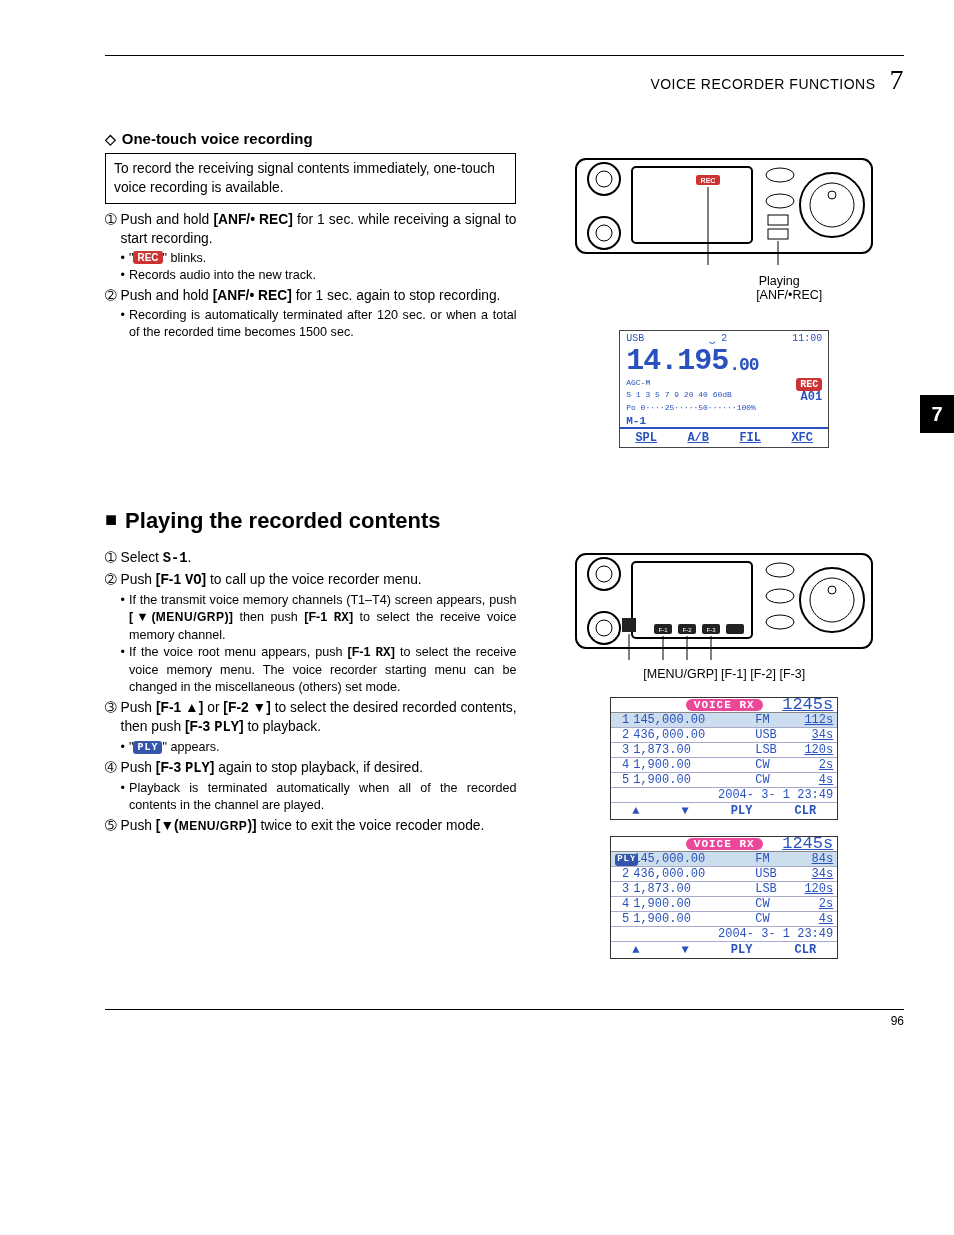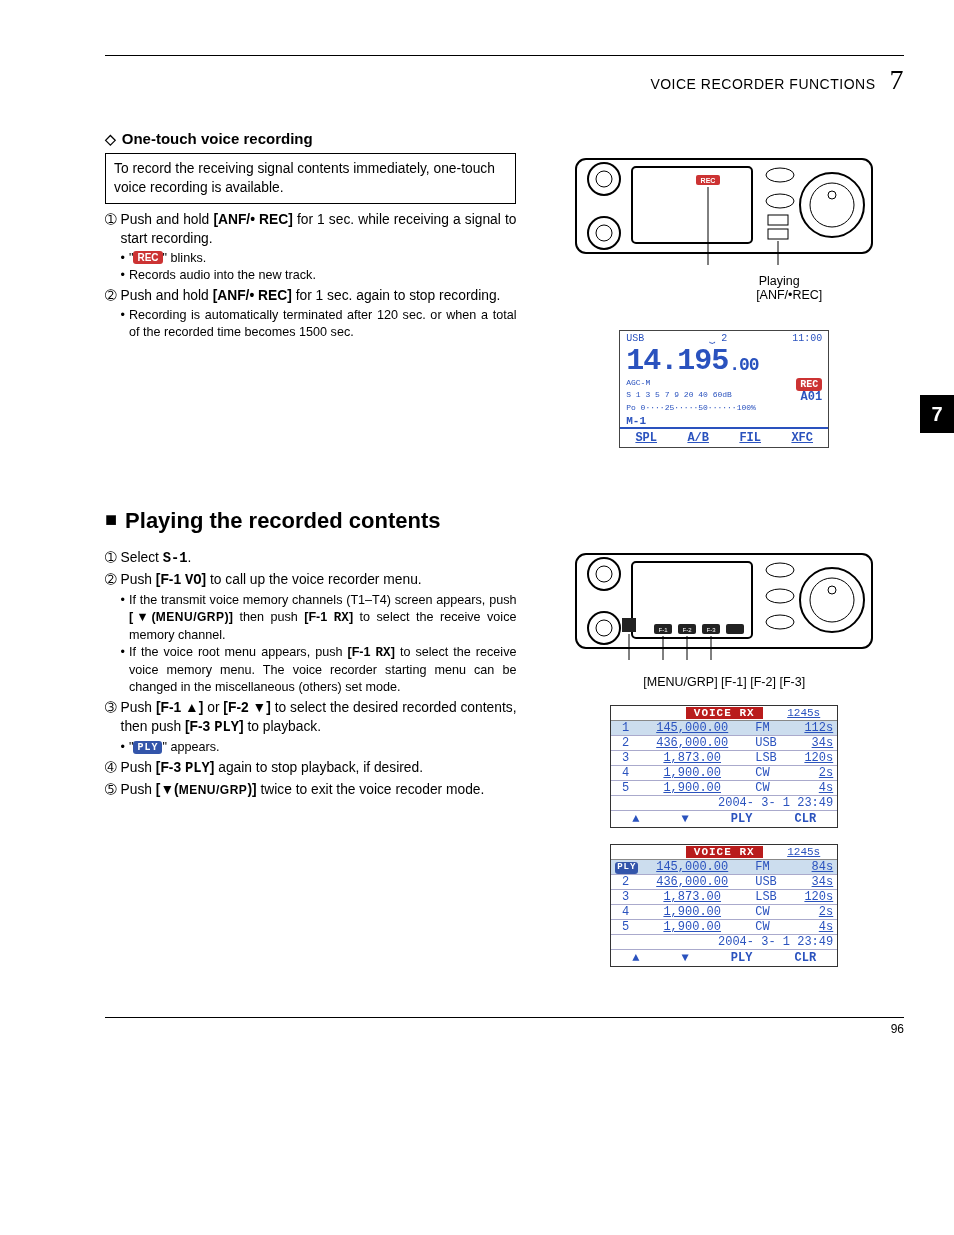--- a/index.html
+++ b/index.html
@@ -239,7 +239,7 @@
         <circle cx="258" cy="52" r="22" fill="none" stroke="#000"></circle>
         <circle cx="258" cy="42" r="4" fill="none" stroke="#000"></circle>
       </svg>
-      <div style="font-size:12.5px; margin-top:12px;">[MENU/GRP] [F-1]  [F-2]  [F-3]</div>
+      <div style="font-size:12.5px; margin-top:4px;">[MENU/GRP] [F-1]  [F-2]  [F-3]</div>
 
       <div class="voice-table">
         <div class="title-row">

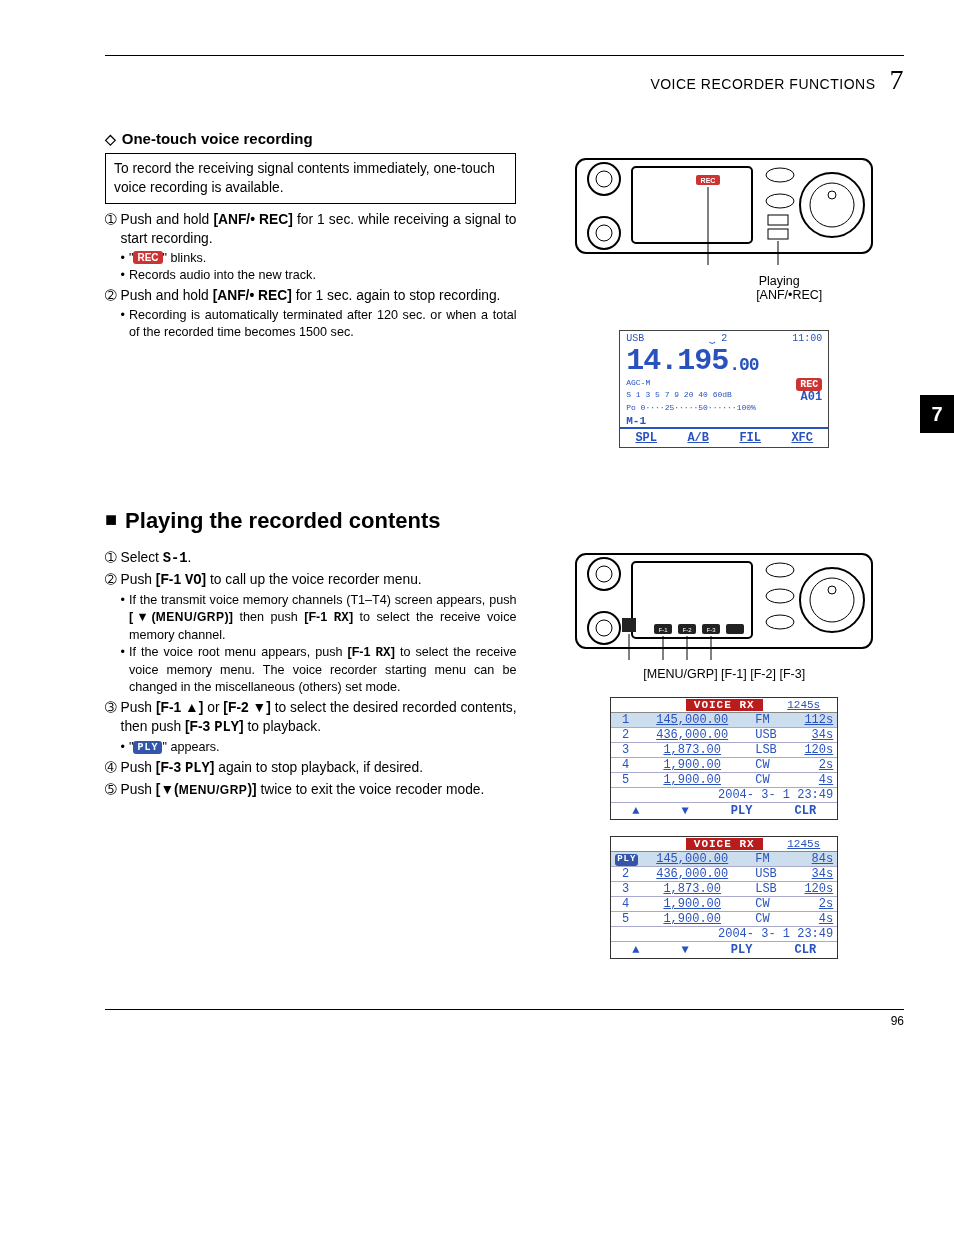--- a/index.html
+++ b/index.html
@@ -46,7 +46,7 @@
   
   .voice-table { width: 228px; border: 1px solid #333; margin-top: 16px; font-family: "Courier New", monospace; font-size: 12px; color: #2a52be; }
   .voice-table .title-row { display: flex; justify-content: center; align-items:center; gap: 14px; border-bottom: 1px solid #888; padding: 1px 0; position:relative;}
-  .voice-title-badge { background: #b91c1c; color: #fff; padding: 0 8px; border-radius: 0; font-weight: bold; font-size:11px; letter-spacing:1px;}
+  .voice-title-badge { background: #ec4899; color: #fff; padding: 0 8px; border-radius: 6px; font-weight: bold; font-size:11px; letter-spacing:1px;}
   .voice-total { position:absolute; right:17px; text-decoration: underline; font-size:11px;}
   .voice-row { display: flex; border-bottom: 1px solid #aac; padding: 0 4px; gap: 4px; }
   .voice-row.highlight { background: #cde;  }

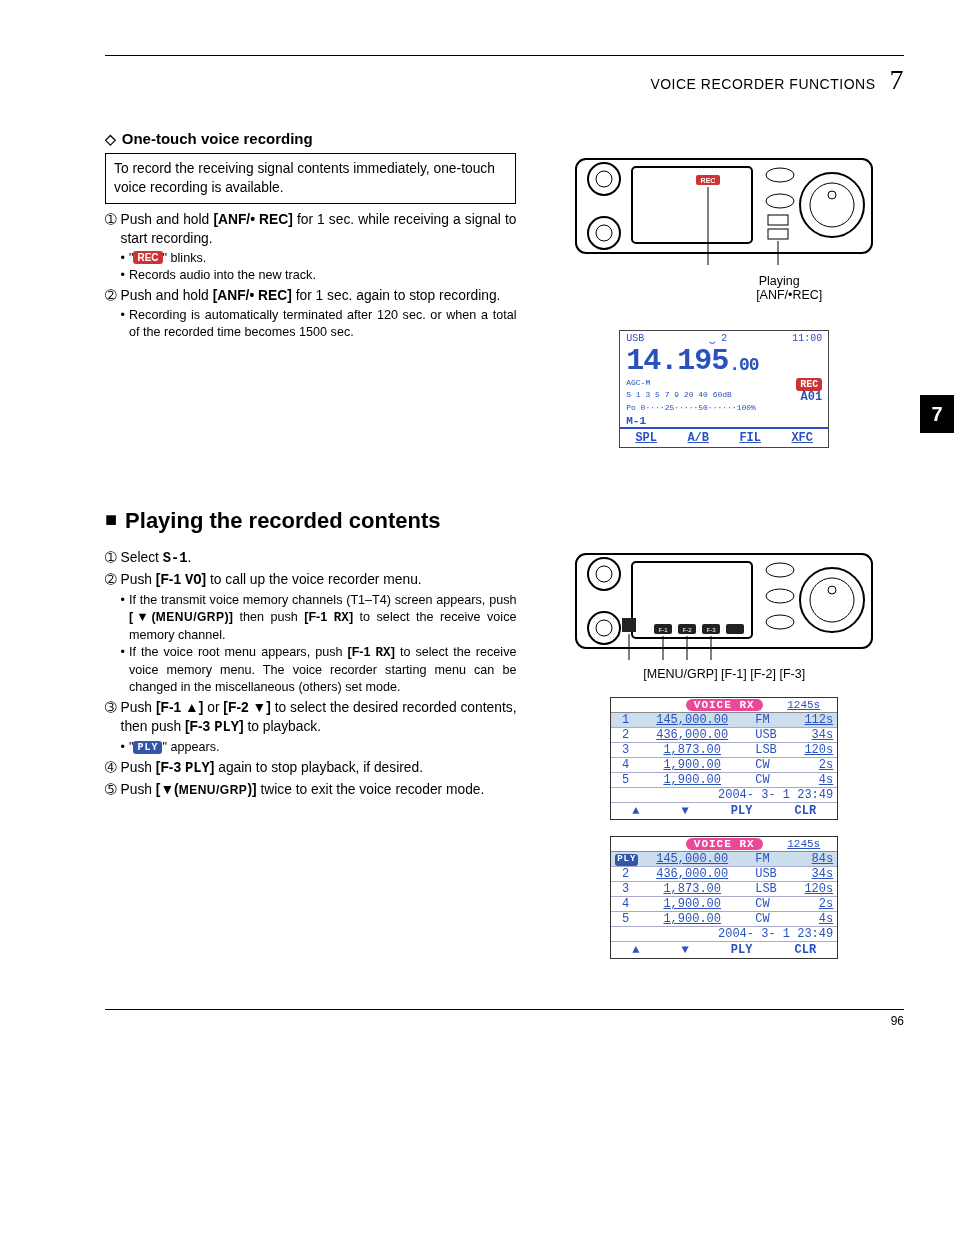--- a/index.html
+++ b/index.html
@@ -47,7 +47,7 @@
   .voice-table { width: 228px; border: 1px solid #333; margin-top: 16px; font-family: "Courier New", monospace; font-size: 12px; color: #2a52be; }
   .voice-table .title-row { display: flex; justify-content: center; align-items:center; gap: 14px; border-bottom: 1px solid #888; padding: 1px 0; position:relative;}
   .voice-title-badge { background: #ec4899; color: #fff; padding: 0 8px; border-radius: 6px; font-weight: bold; font-size:11px; letter-spacing:1px;}
-  .voice-total { position:absolute; right:17px; text-decoration: underline; font-size:11px;}
+  .voice-total { position:absolute; right:4px; text-decoration: underline; font-size:17px;}
   .voice-row { display: flex; border-bottom: 1px solid #aac; padding: 0 4px; gap: 4px; }
   .voice-row.highlight { background: #cde;  }
   .voice-row .idx { width: 14px; text-align:right;}

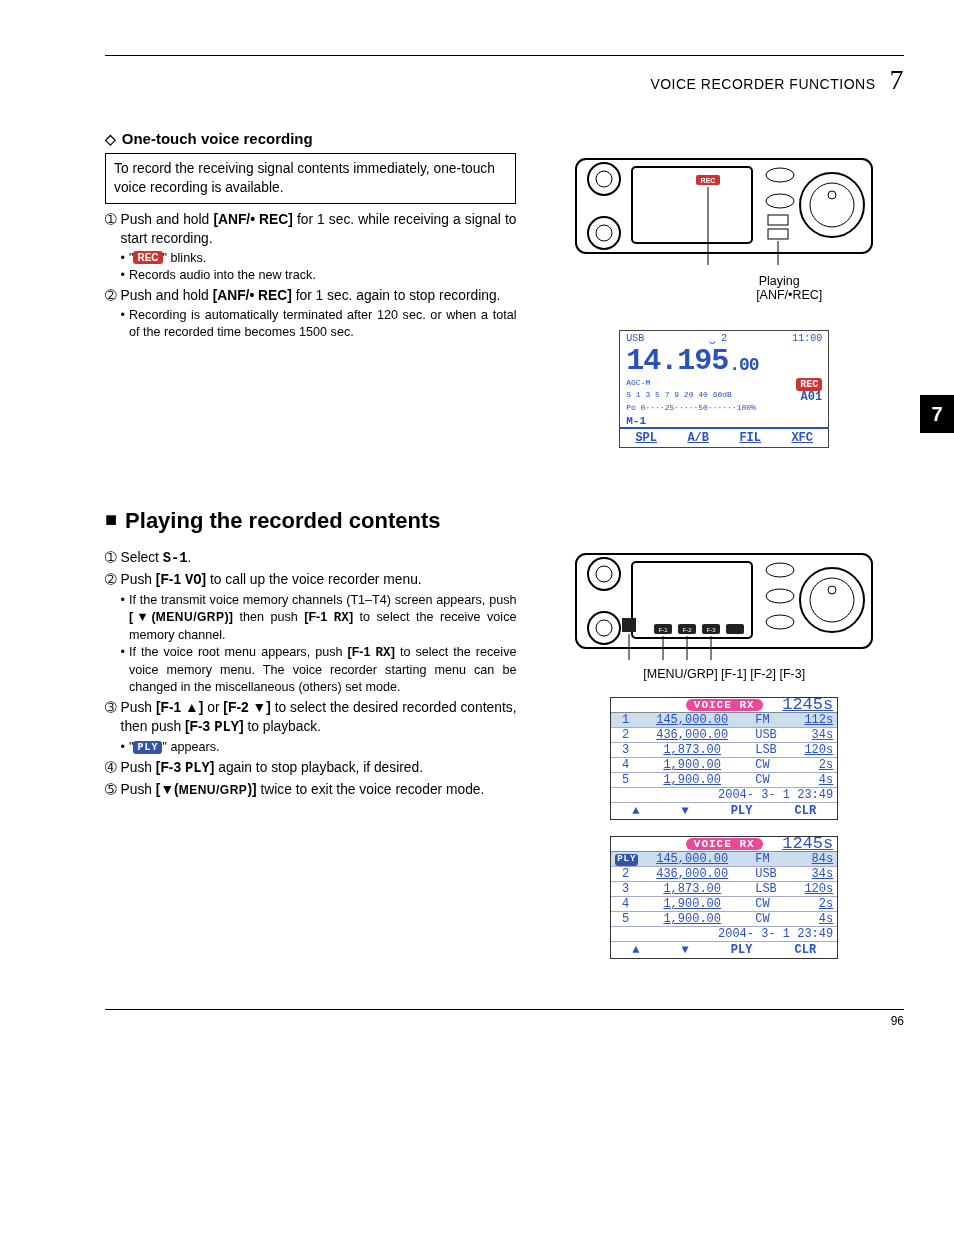--- a/index.html
+++ b/index.html
@@ -51,7 +51,7 @@
   .voice-row { display: flex; border-bottom: 1px solid #aac; padding: 0 4px; gap: 4px; }
   .voice-row.highlight { background: #cde;  }
   .voice-row .idx { width: 14px; text-align:right;}
-  .voice-row .freq { flex: 1; text-align: center; text-decoration: underline; }
+  .voice-row .freq { flex: 1; text-align: left; }
   .voice-row .mode { width: 34px; }
   .voice-row .dur { width: 40px; text-align: right; text-decoration: underline;}
   .voice-date { text-align: right; padding: 0 4px; border-bottom: 1px solid #aac;}

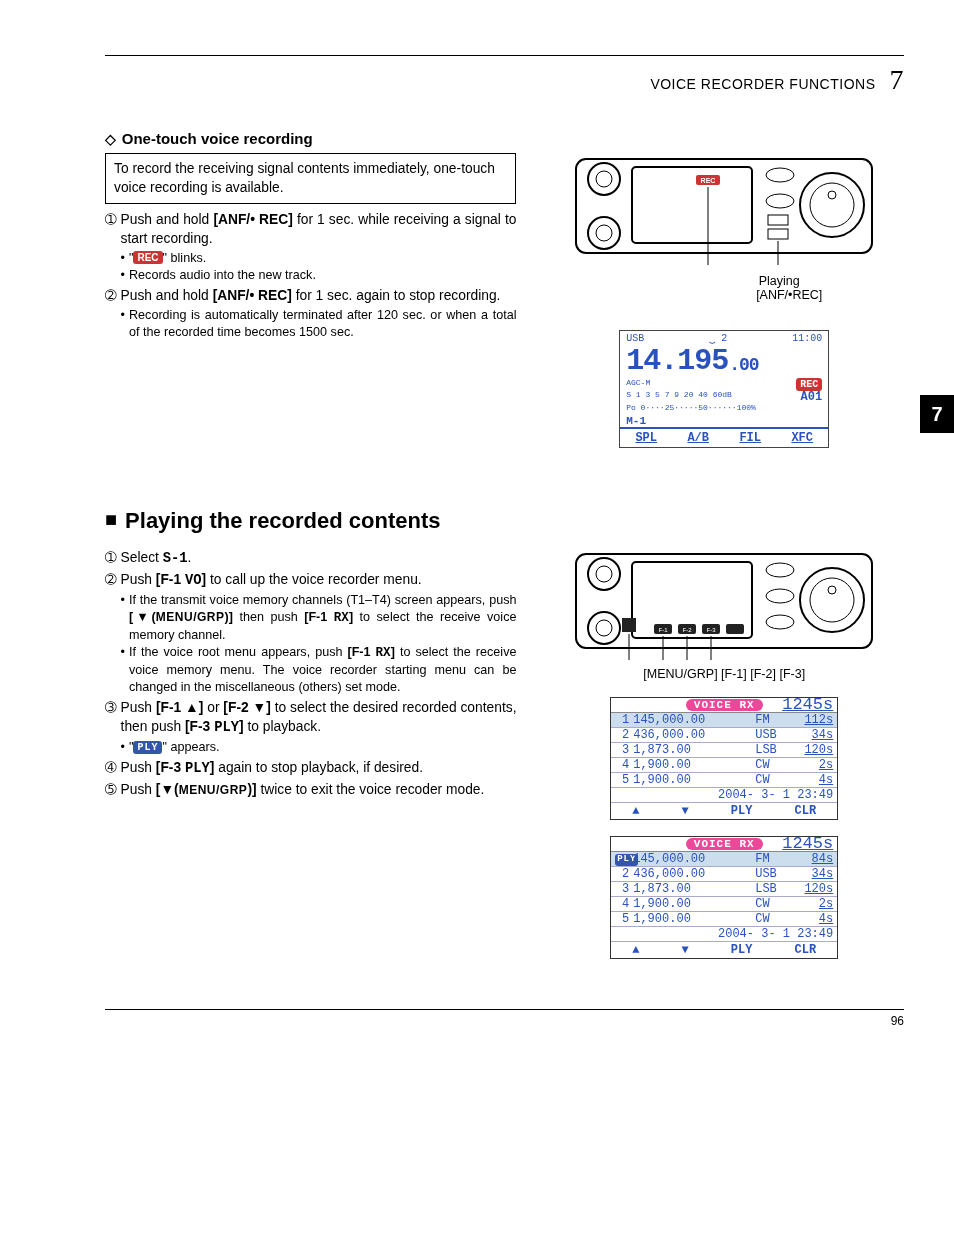--- a/index.html
+++ b/index.html
@@ -201,7 +201,11 @@
           </li>
           <li>
             <span class="circled">➃</span>
-            <span class="body">Push <b>[F-3 <span class="glyph">PLY</span>]</b> again to stop playback, if desired.</span>
+            <span class="body">Push <b>[F-3 <span class="glyph">PLY</span>]</b> again to stop playback, if desired.<ul class="sublist">
+                <li>
+                  <span>Playback is terminated automatically when all of the recorded contents in the channel are played.</span>
+                </li>
+              </ul></span>
           </li>
           <li>
             <span class="circled">➄</span>

